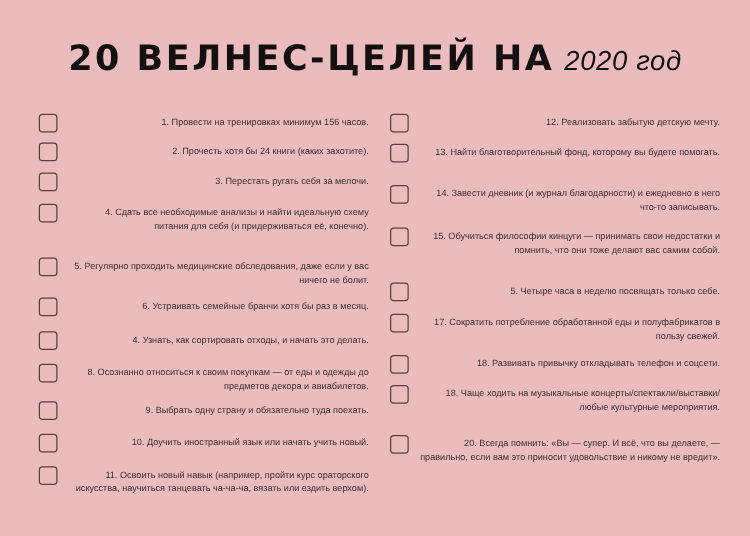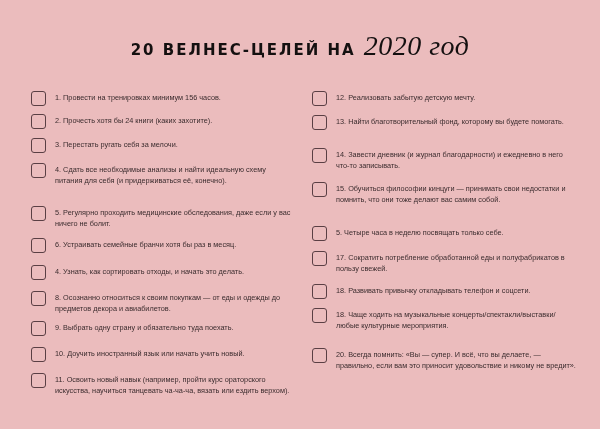--- a/index.html
+++ b/index.html
@@ -15,7 +15,7 @@
     text-align: center; font-size: 23px; letter-spacing: 1.5px;
     color: #141010; white-space: nowrap;
   }
-  .title .bold { font-family: "DejaVu Sans", sans-serif; font-weight: bold; font-size: 15px; letter-spacing: 2px; }
+  .title .bold { font-family: "DejaVu Sans", sans-serif; font-weight: bold; font-size: 28px; letter-spacing: 2px; }
   .title .italic { font-family: Liberation Serif, serif; font-style: italic; font-size: 28px; letter-spacing: 0.5px; }
   .item { position: absolute; width: 250px; }
   .box {

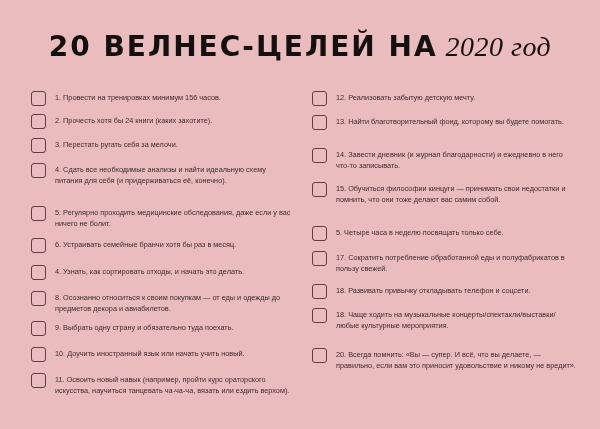--- a/index.html
+++ b/index.html
@@ -16,7 +16,7 @@
     color: #141010; white-space: nowrap;
   }
   .title .bold { font-family: "DejaVu Sans", sans-serif; font-weight: bold; font-size: 28px; letter-spacing: 2px; }
-  .title .italic { font-family: Liberation Serif, serif; font-style: italic; font-size: 28px; letter-spacing: 0.5px; }
+  .title .italic { font-family: Liberation Sans, sans-serif; font-style: italic; font-size: 22px; letter-spacing: 0.5px; }
   .item { position: absolute; width: 250px; }
   .box {
     position: absolute; left: 0; top: -2px;

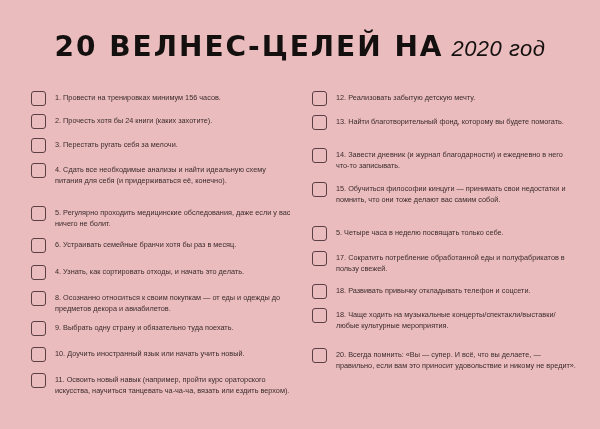--- a/index.html
+++ b/index.html
@@ -27,6 +27,7 @@
     position: absolute; left: 24px; top: 0;
     font-size: 7.3px; line-height: 10.5px; color: #3b2c2e;
     width: 240px;
+    text-align: right;
   }
 </style>
 </head>

